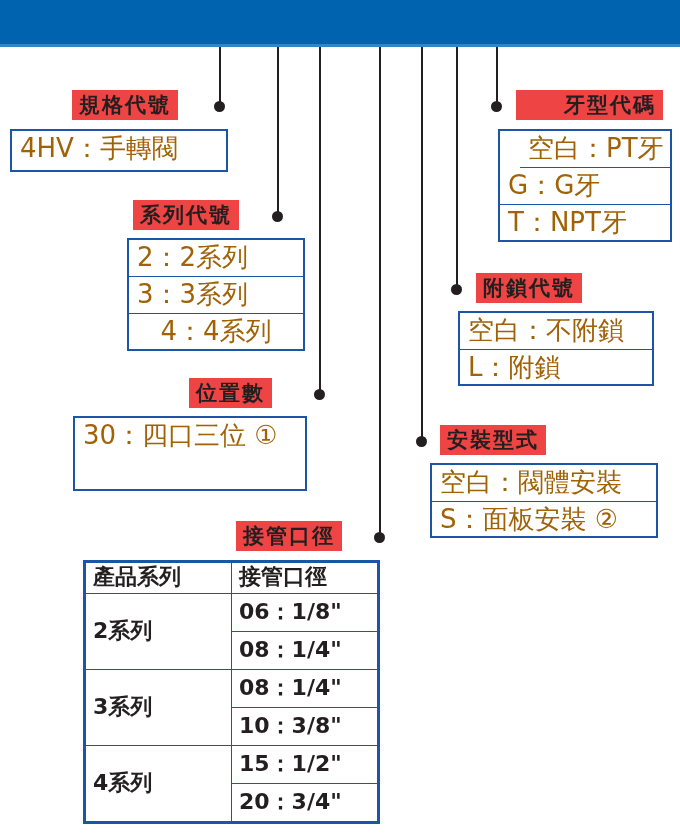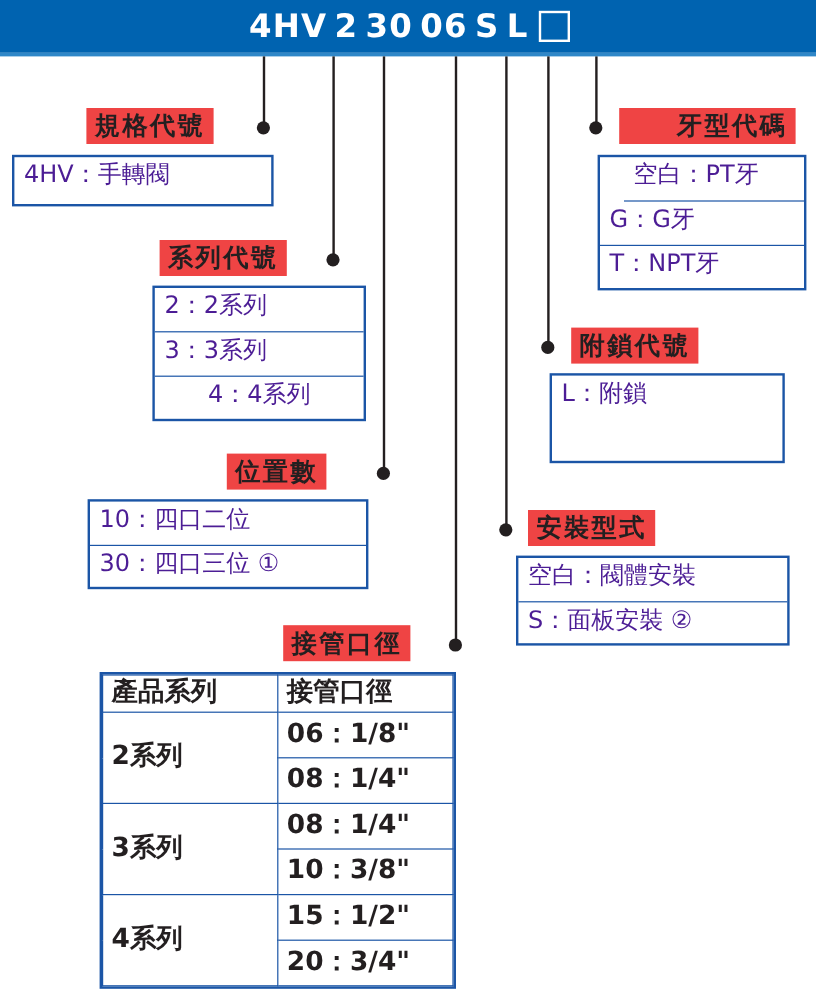--- a/index.html
+++ b/index.html
@@ -139,15 +139,6 @@
 
   <div class="header-bar"></div>
   <div class="header-underline"></div>
-  <div class="header-code">
-    <span class="seg">4HV</span>
-    <span class="seg">2</span>
-    <span class="seg">30</span>
-    <span class="seg">06</span>
-    <span class="seg">S</span>
-    <span class="seg">L</span>
-    <span class="boxglyph"></span>
-  </div>
 
   <div class="vline" style="left:219px; top:47px; height:57px;"></div>
   <div class="dot" style="left:214px; top:101px;"></div>

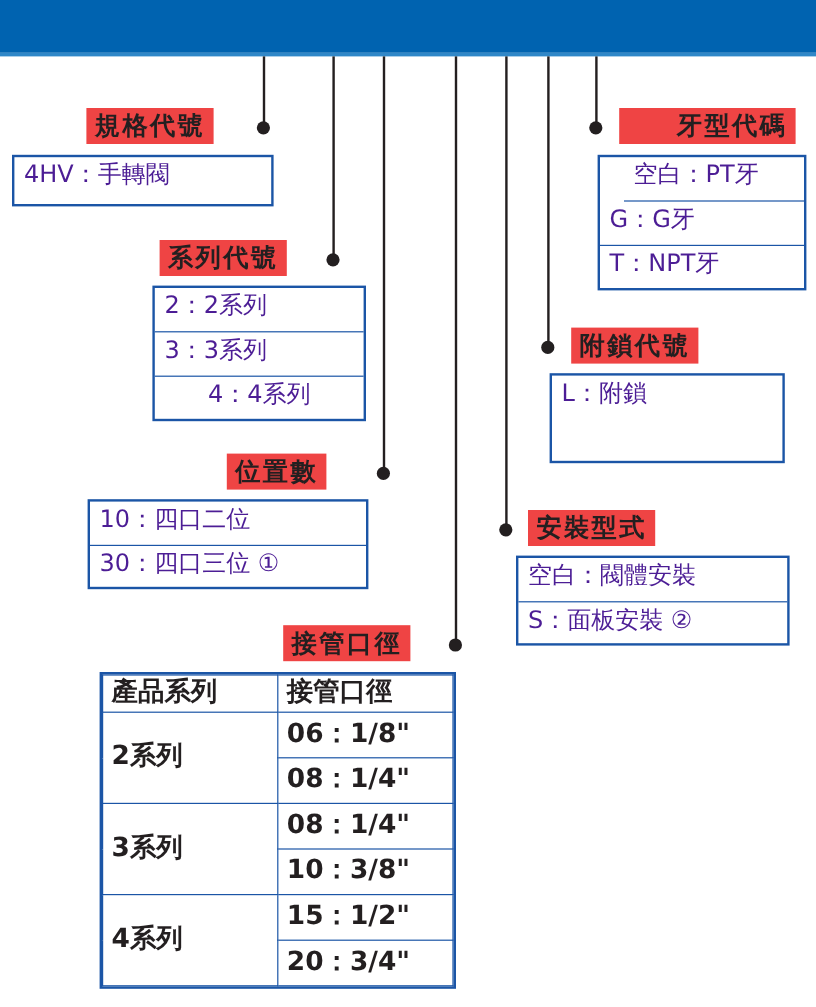--- a/index.html
+++ b/index.html
@@ -96,9 +96,9 @@
   }
   .optbox .row {
     border-bottom: 1.5px solid #1b55a6;
-    font-size: 20px;
+    font-size: 26px;
     line-height: 1;
-    color: #4c1d95;
+    color: #a16207;
     padding: 4px 8px 6px 8px;
     white-space: nowrap;
     box-sizing: border-box;

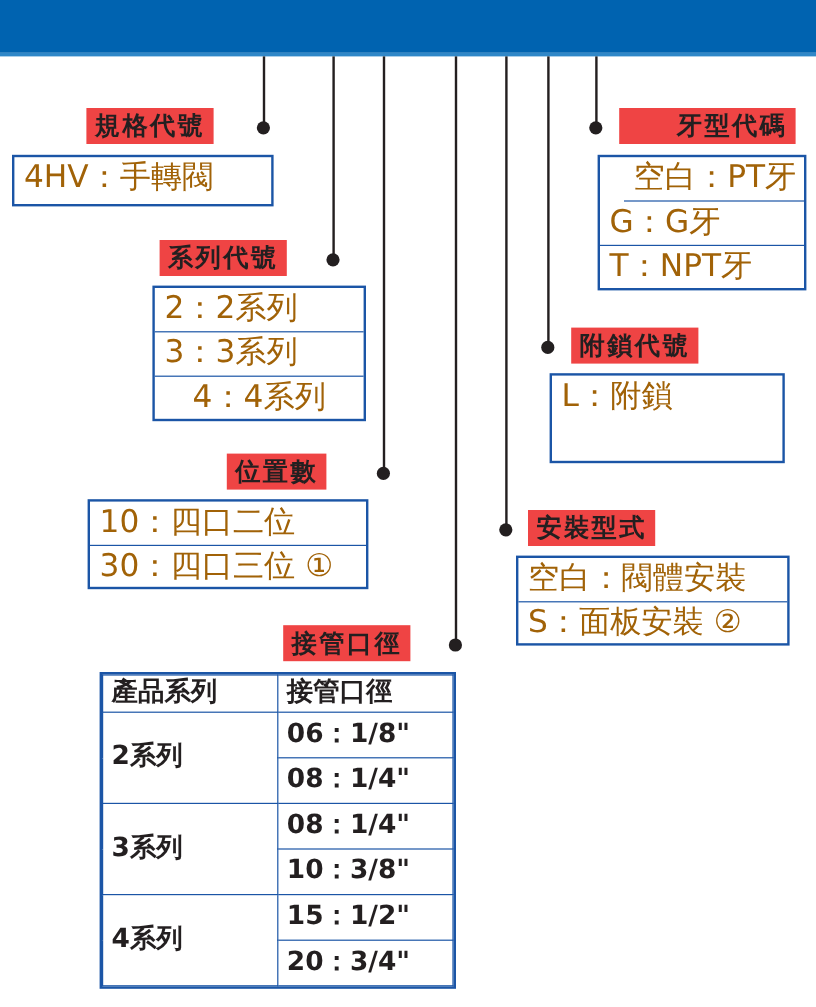--- a/index.html
+++ b/index.html
@@ -223,6 +223,7 @@
 
   <div class="caption" style="left:476px; top:273px;">附鎖代號</div>
   <div class="optbox" style="left:458px; top:311px; width:196px; height:75px;">
+    <div class="row" style="height:37px;">空白：不附鎖</div>
     <div class="row" style="height:37px;">L：附鎖</div>
   </div>
 

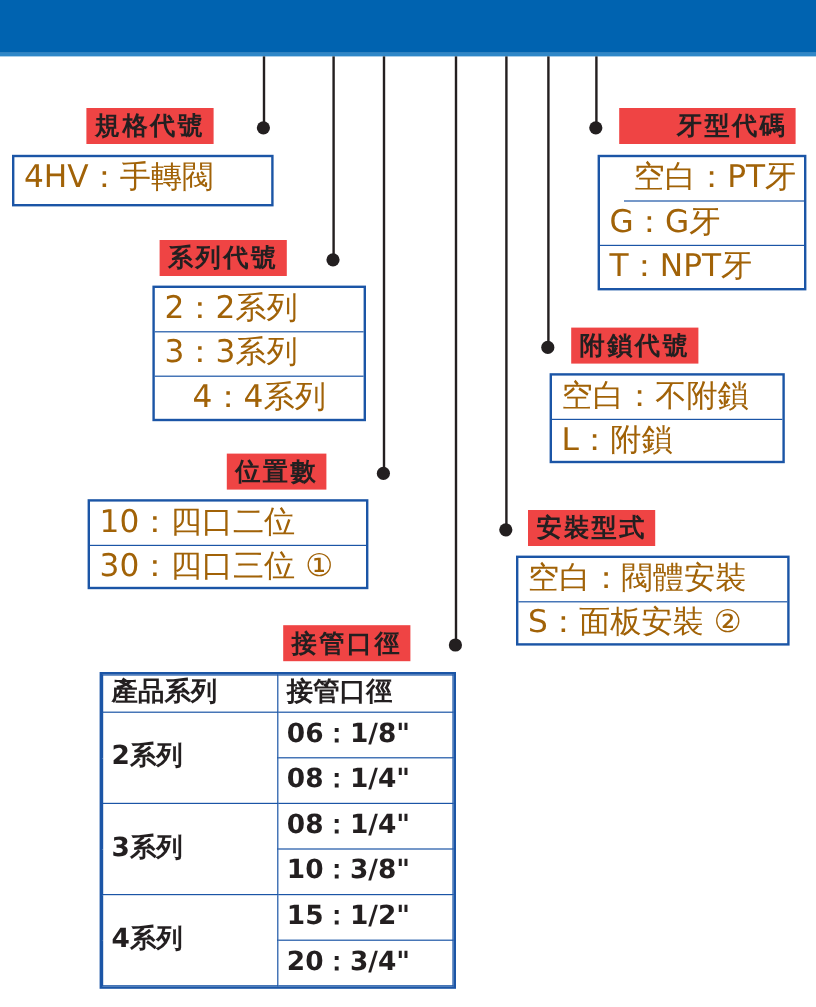--- a/index.html
+++ b/index.html
@@ -175,7 +175,6 @@
 
   <div class="caption" style="left:189px; top:378px;">位置數</div>
   <div class="optbox" style="left:73px; top:416px; width:234px; height:75px;">
-    <div class="row" style="height:37px;">10：四口二位</div>
     <div class="row" style="height:37px;">30：四口三位 ①</div>
   </div>
 

